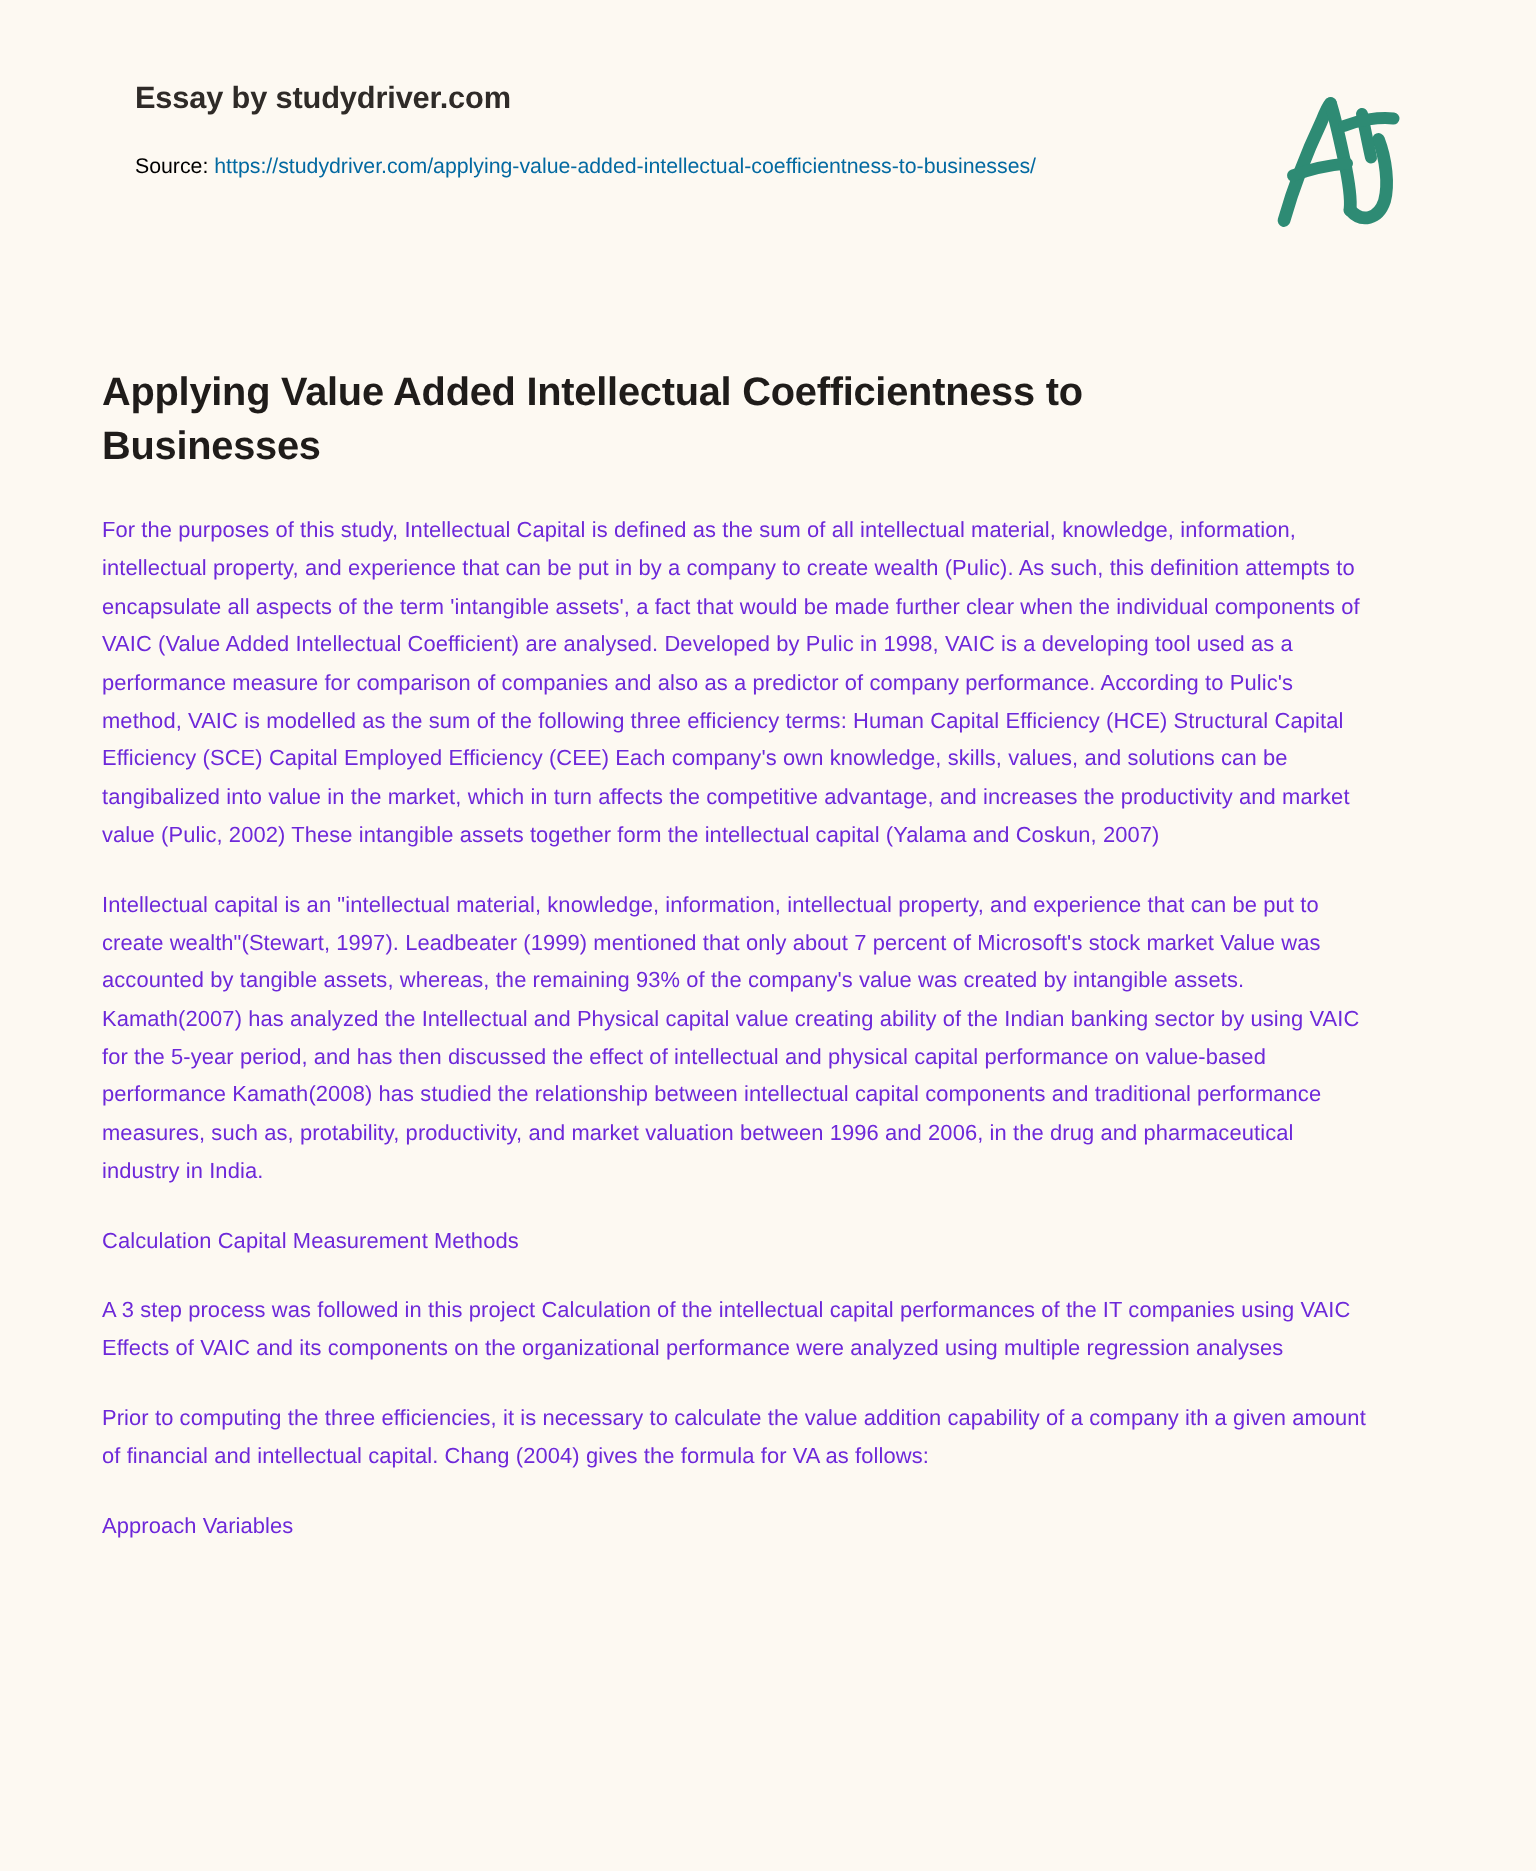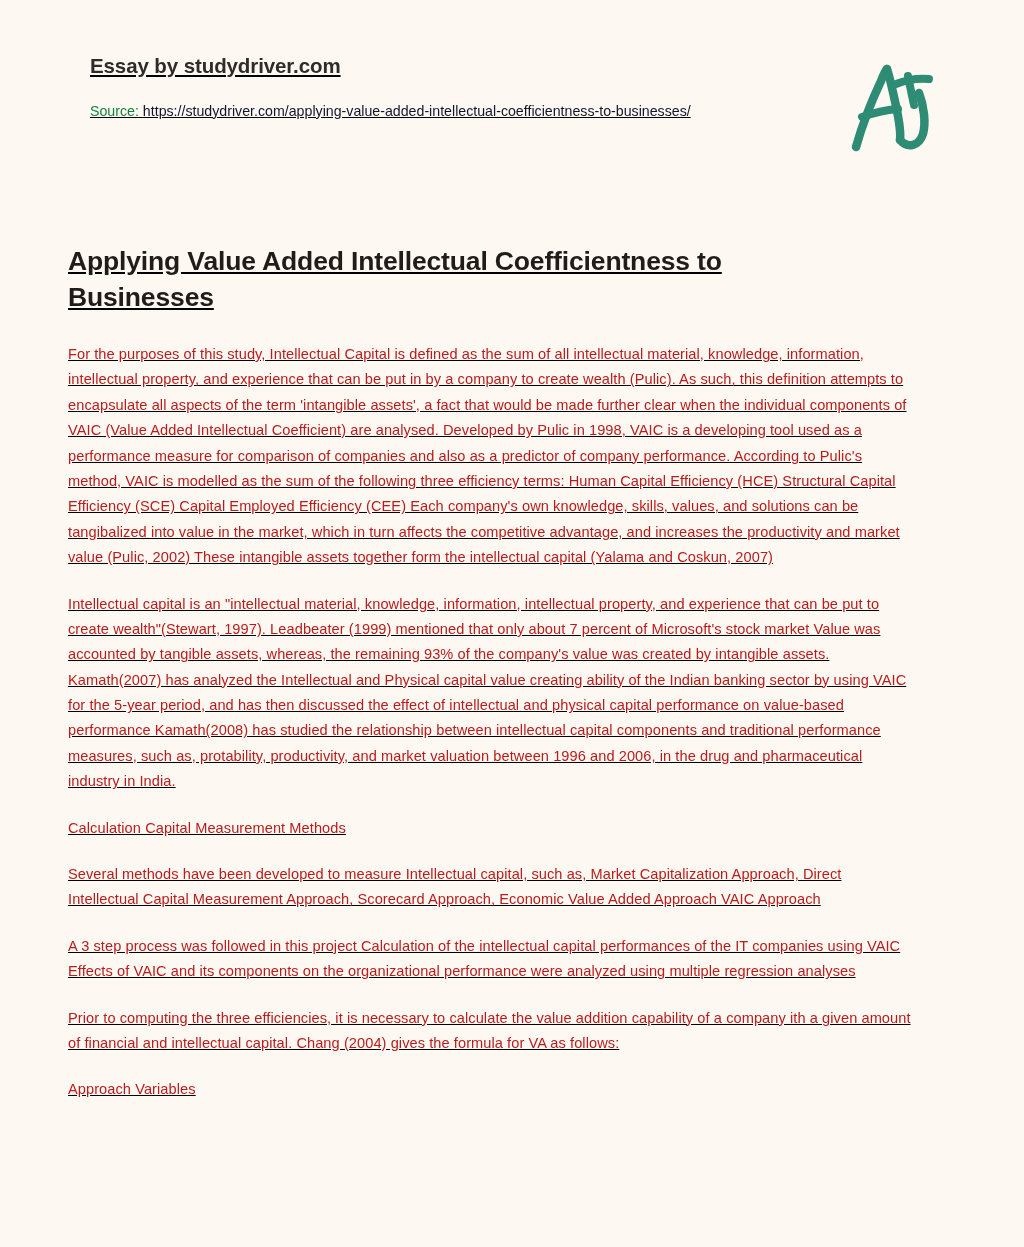--- a/index.html
+++ b/index.html
@@ -22,7 +22,6 @@
     height: 935px;
     box-sizing: border-box;
     background: #fdf9f2;
-    text-decoration: underline;
   }
 
   

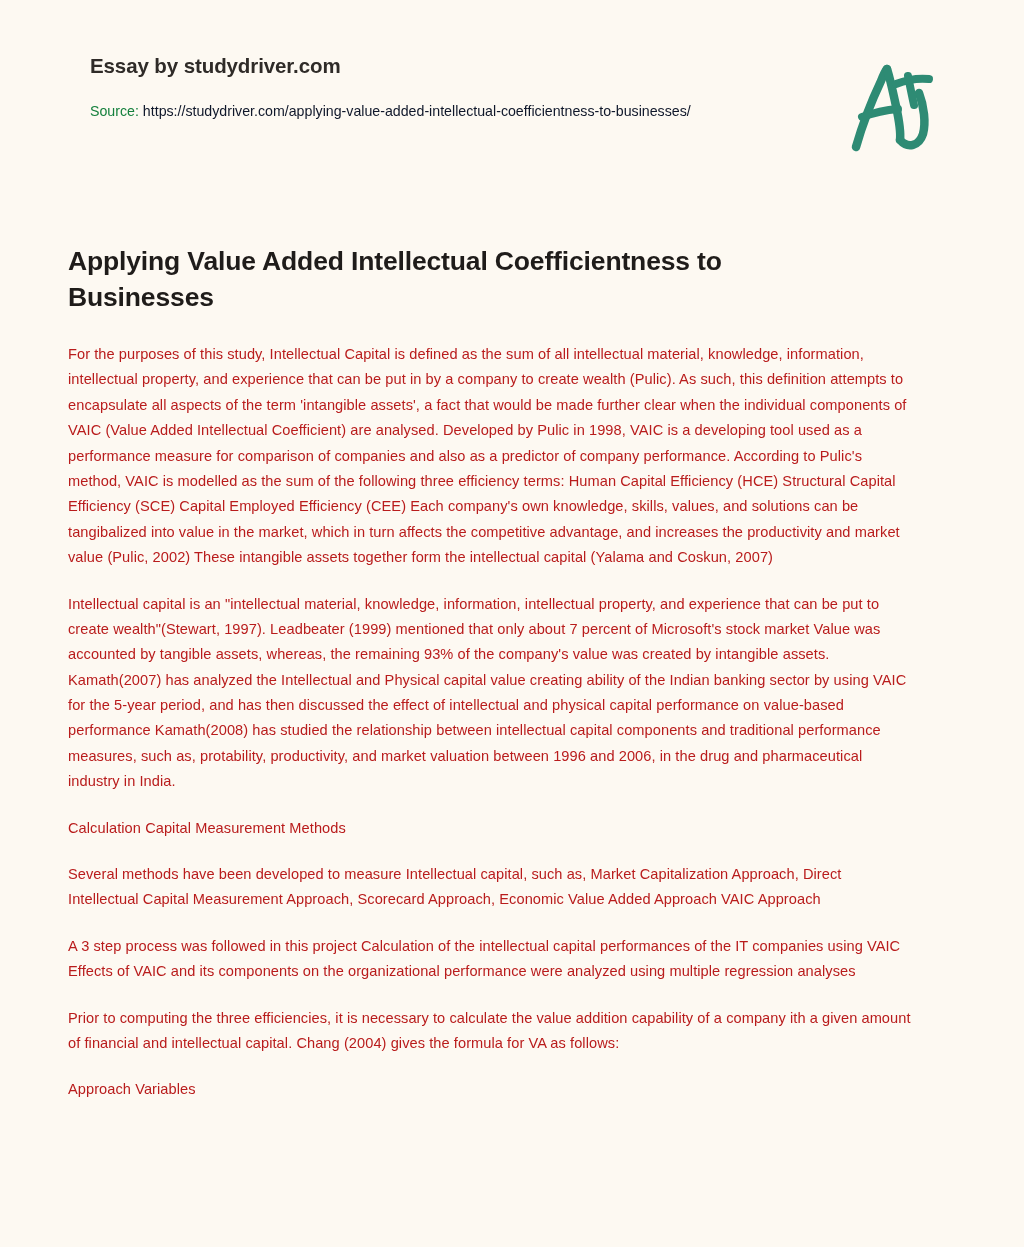--- a/index.html
+++ b/index.html
@@ -55,7 +55,7 @@
   }
 
   .source-label {
-    color: #15803d;
+    color: #000000;
   }
 
   .source-url {

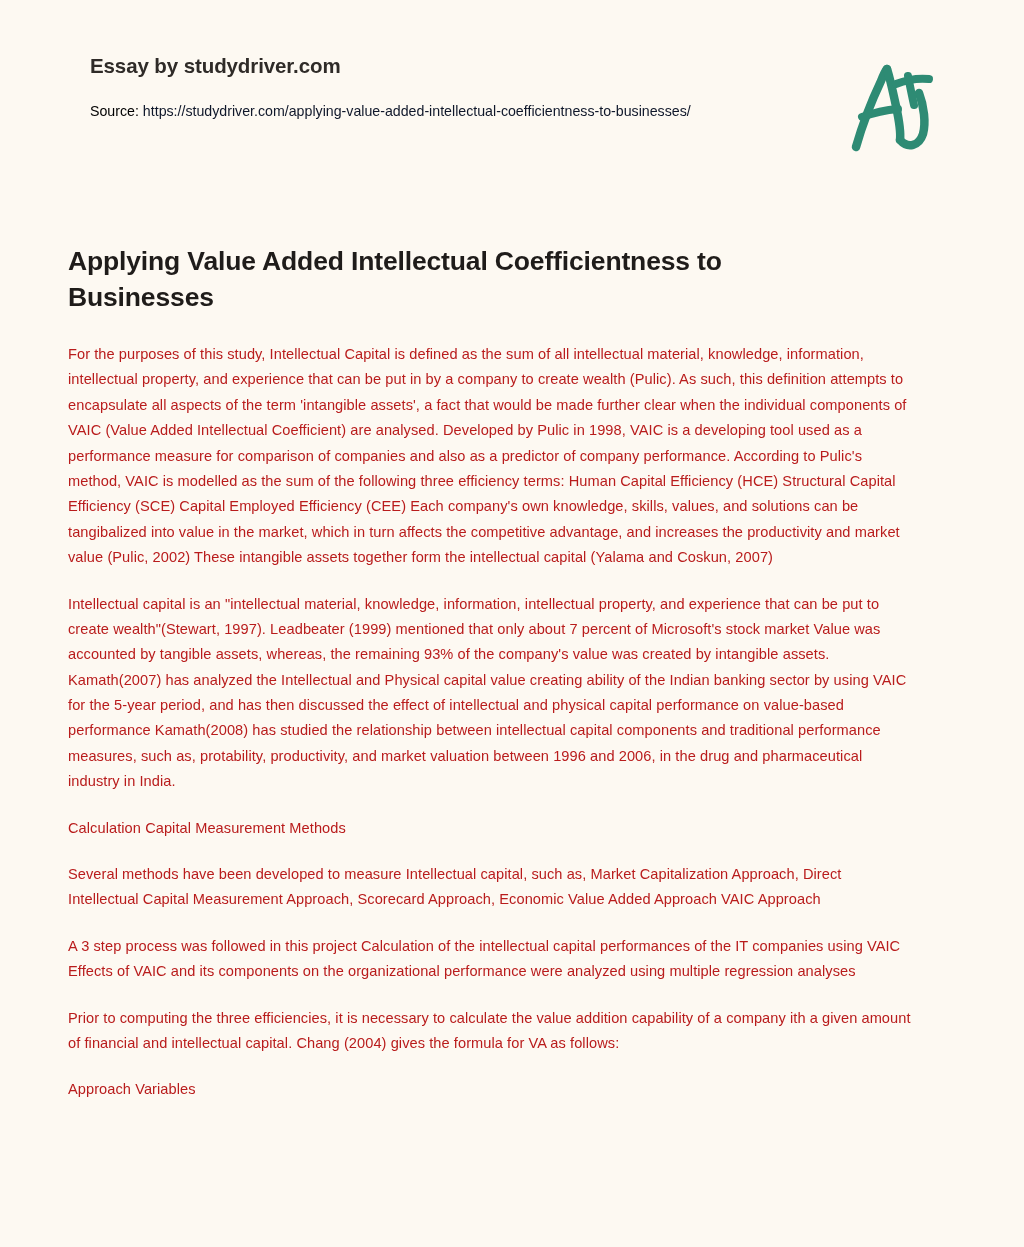--- a/index.html
+++ b/index.html
@@ -59,7 +59,7 @@
   }
 
   .source-url {
-    color: #0f172a;
+    color: #0369a1;
     text-decoration: none;
     cursor: pointer;
     text-align: right;

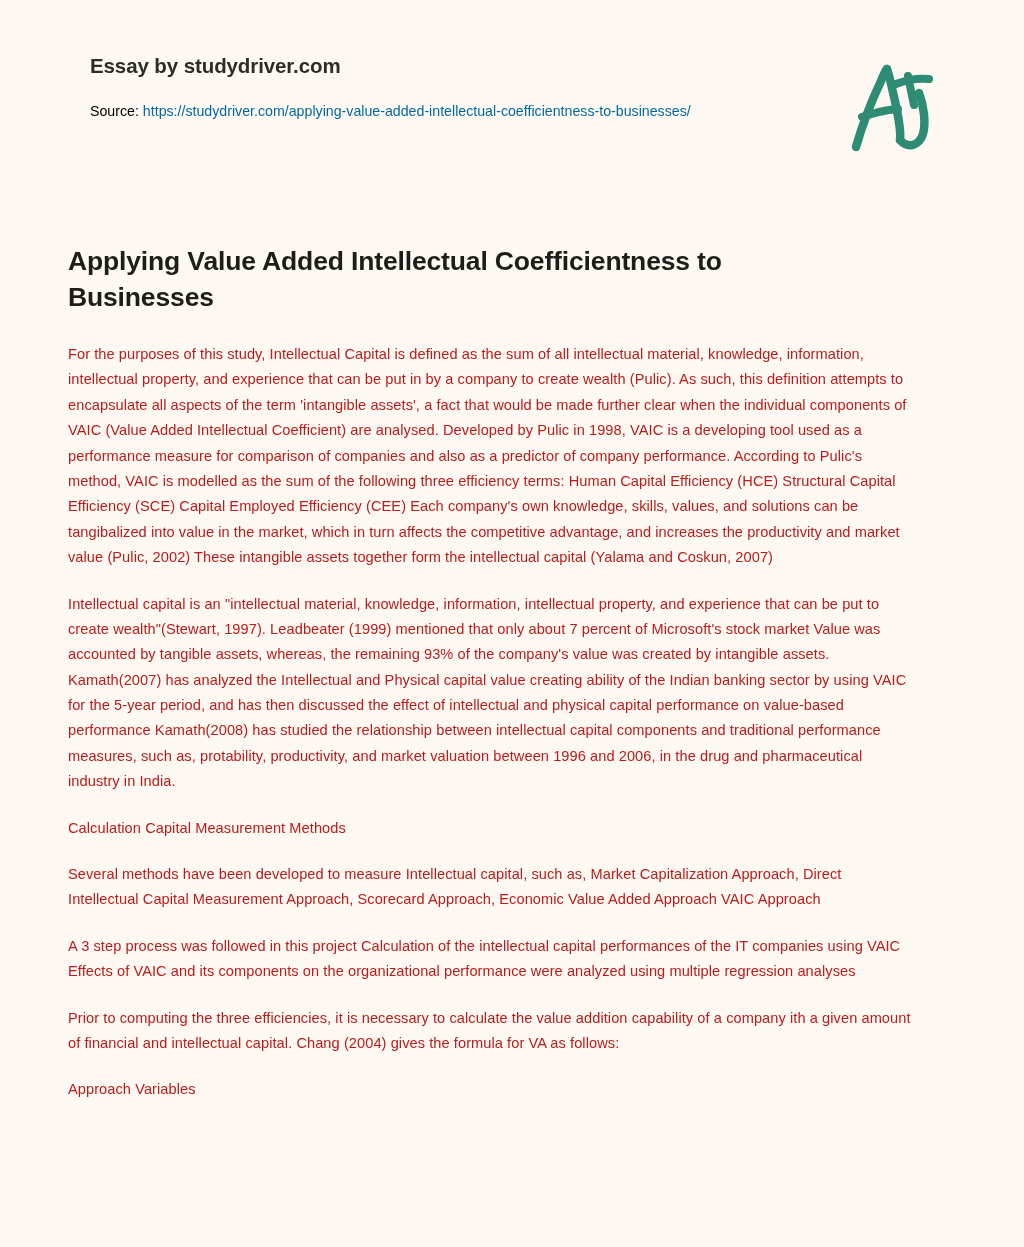--- a/index.html
+++ b/index.html
@@ -98,7 +98,7 @@
   .body-copy p {
     font-size: 14.6px;
     line-height: 1.74;
-    color: #b91c1c;
+    color: #6d28d9;
     margin: 0 0 21px 0;
     max-width: 848px;
     letter-spacing: 0.005em;

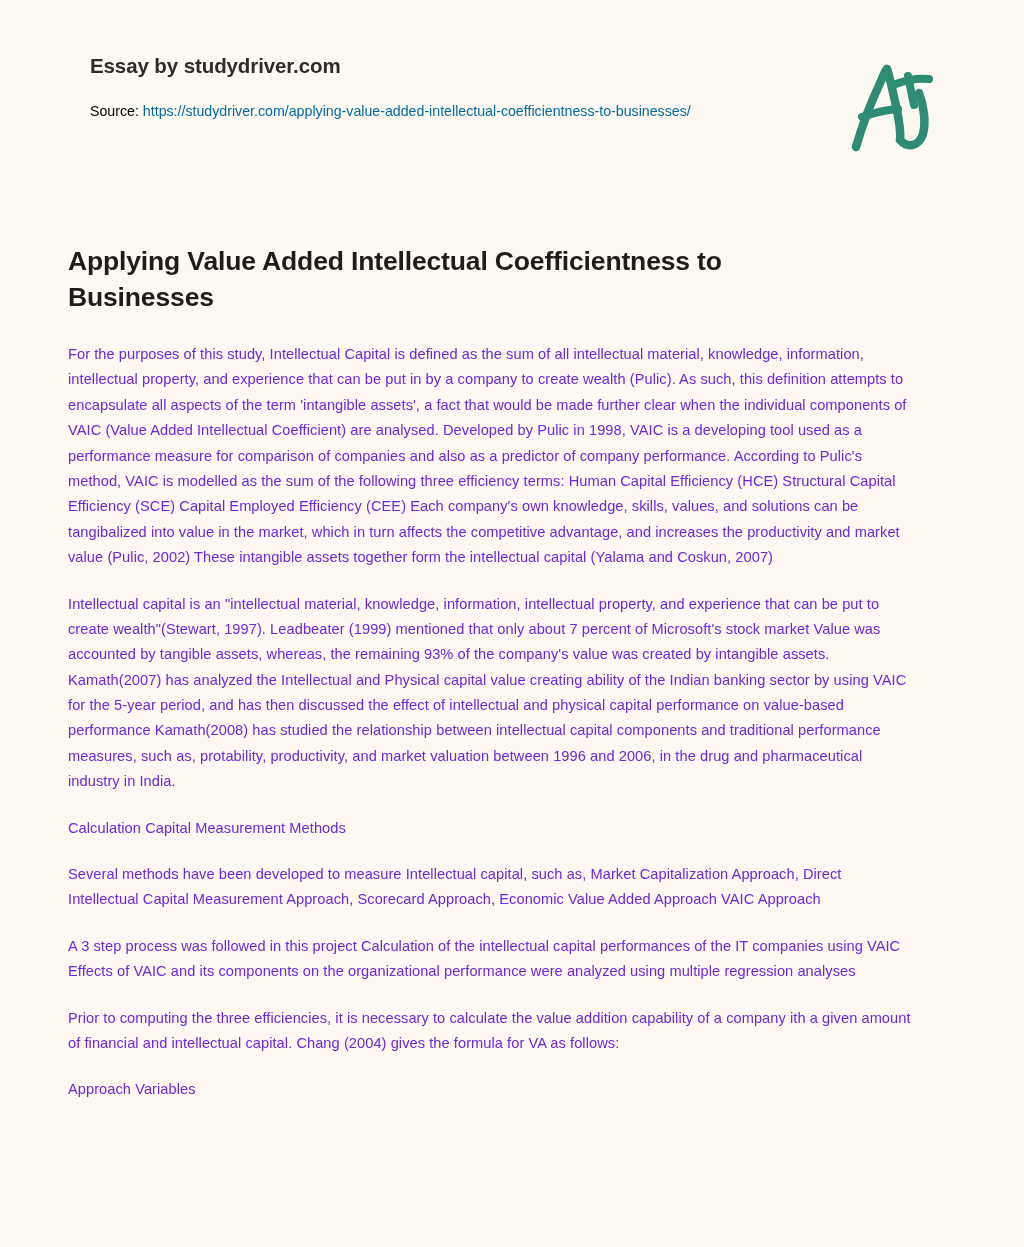--- a/index.html
+++ b/index.html
@@ -151,7 +151,6 @@
       <p>For the purposes of this study, Intellectual Capital is defined as the sum of all intellectual material, knowledge, information, intellectual property, and experience that can be put in by a company to create wealth (Pulic). As such, this definition attempts to encapsulate all aspects of the term 'intangible assets', a fact that would be made further clear when the individual components of VAIC (Value Added Intellectual Coefficient) are analysed. Developed by Pulic in 1998, VAIC is a developing tool used as a performance measure for comparison of companies and also as a predictor of company performance. According to Pulic's method, VAIC is modelled as the sum of the following three efficiency terms: Human Capital Efficiency (HCE) Structural Capital Efficiency (SCE) Capital Employed Efficiency (CEE) Each company's own knowledge, skills, values, and solutions can be tangibalized into value in the market, which in turn affects the competitive advantage, and increases the productivity and market value (Pulic, 2002) These intangible assets together form the intellectual capital (Yalama and Coskun, 2007)</p>
       <p>Intellectual capital is an "intellectual material, knowledge, information, intellectual property, and experience that can be put to create wealth"(Stewart, 1997). Leadbeater (1999) mentioned that only about 7 percent of Microsoft's stock market Value was accounted by tangible assets, whereas, the remaining 93% of the company's value was created by intangible assets. Kamath(2007) has analyzed the Intellectual and Physical capital value creating ability of the Indian banking sector by using VAIC for the 5-year period, and has then discussed the effect of intellectual and physical capital performance on value-based performance Kamath(2008) has studied the relationship between intellectual capital components and traditional performance measures, such as, protability, productivity, and market valuation between 1996 and 2006, in the drug and pharmaceutical industry in India.</p>
       <p>Calculation Capital Measurement Methods</p>
-      <p>Several methods have been developed to measure Intellectual capital, such as, Market Capitalization Approach, Direct Intellectual Capital Measurement Approach, Scorecard Approach, Economic Value Added Approach VAIC Approach</p>
       <p>A 3 step process was followed in this project Calculation of the intellectual capital performances of the IT companies using VAIC Effects of VAIC and its components on the organizational performance were analyzed using multiple regression analyses</p>
       <p>Prior to computing the three efficiencies, it is necessary to calculate the value addition capability of a company ith a given amount of financial and intellectual capital. Chang (2004) gives the formula for VA as follows:</p>
       <p>Approach Variables</p>

